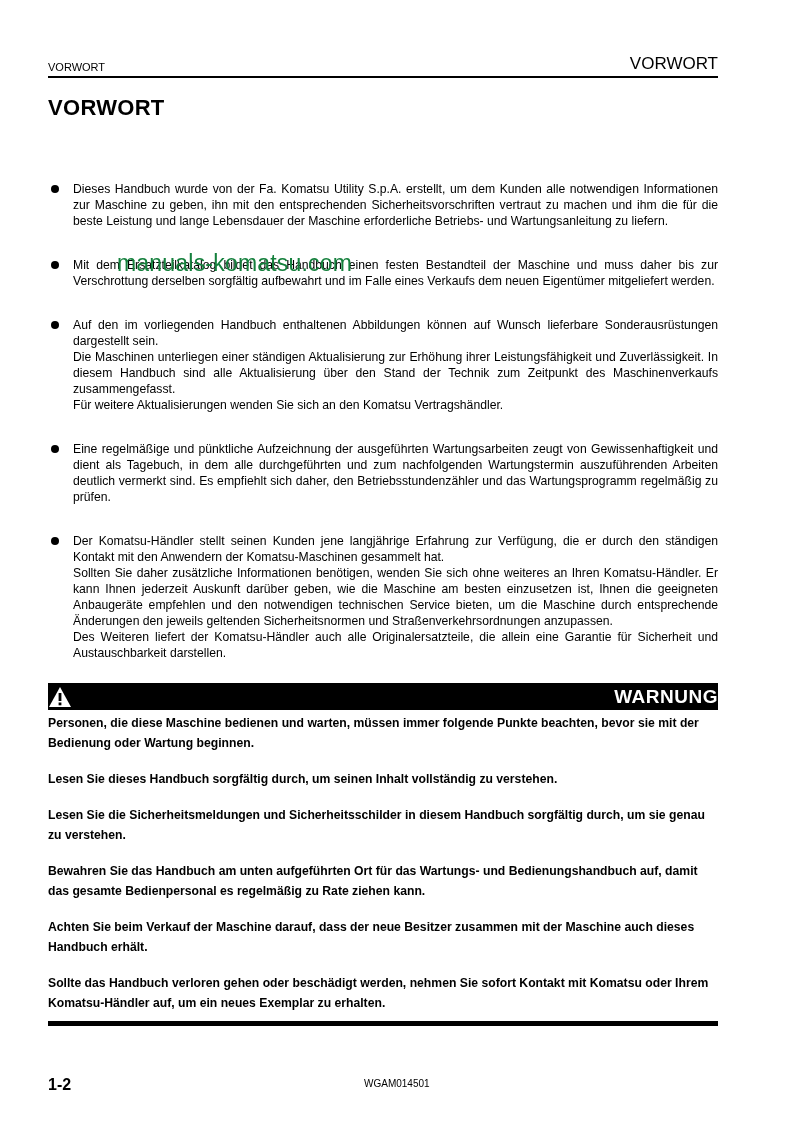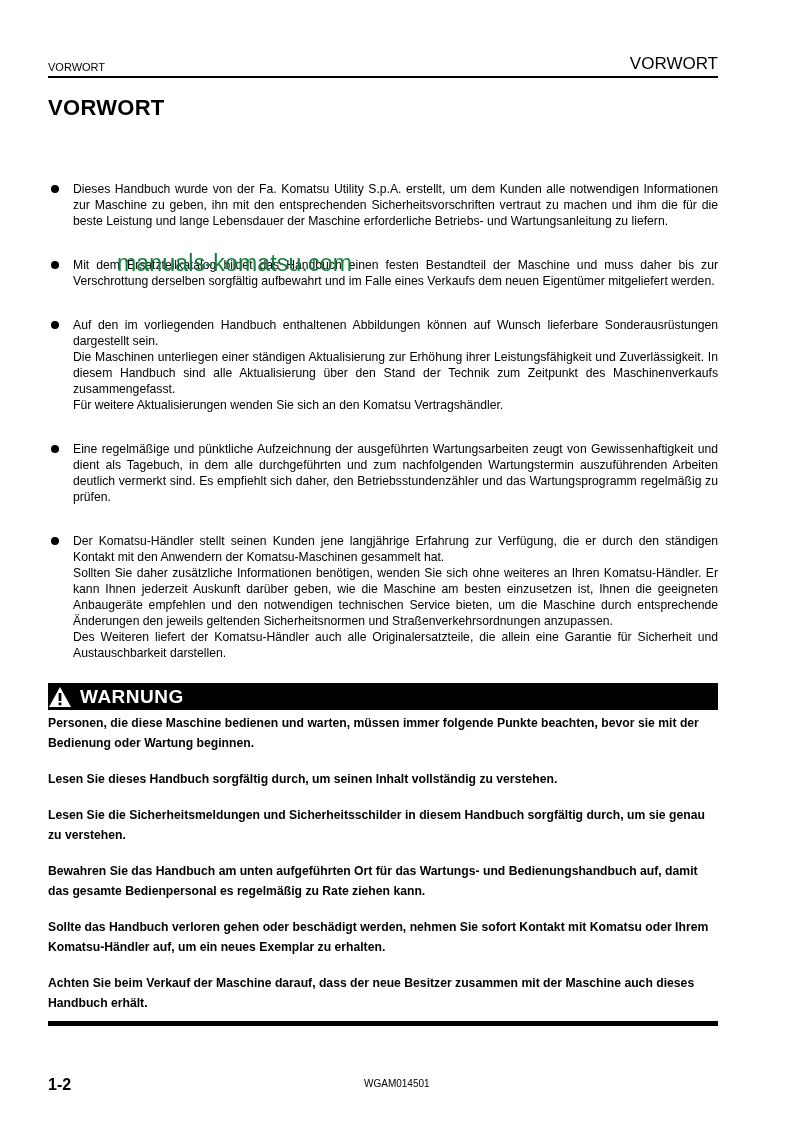--- a/index.html
+++ b/index.html
@@ -13,7 +13,7 @@
     .bullet-dot { position: absolute; left: 3px; top: 4px; width: 8px; height: 8px; border-radius: 50%; background: #000; }
     .para { display: block; text-align: justify; }
     .watermark { position: absolute; left: 117px; top: 250px; font-size: 23px; color: #15803d; white-space: nowrap; letter-spacing: 0.2px; }
-    .warn-bar { position: absolute; left: 48px; top: 683px; width: 670px; height: 27px; background: #000; color: #fff; display: flex; align-items: center; justify-content: flex-start; }
+    .warn-bar { position: absolute; left: 48px; top: 683px; width: 670px; height: 27px; background: #000; color: #fff; display: flex; align-items: center; justify-content: space-between; }
     .warn-title { font-size: 19px; font-weight: bold; letter-spacing: 0.5px; margin-left: 8px; }
     .warn-icon { width: 24px; height: 22px; display: inline-block; }
     .warn-body { position: absolute; left: 48px; top: 713px; width: 670px; font-size: 12.2px; font-weight: bold; line-height: 20px; }

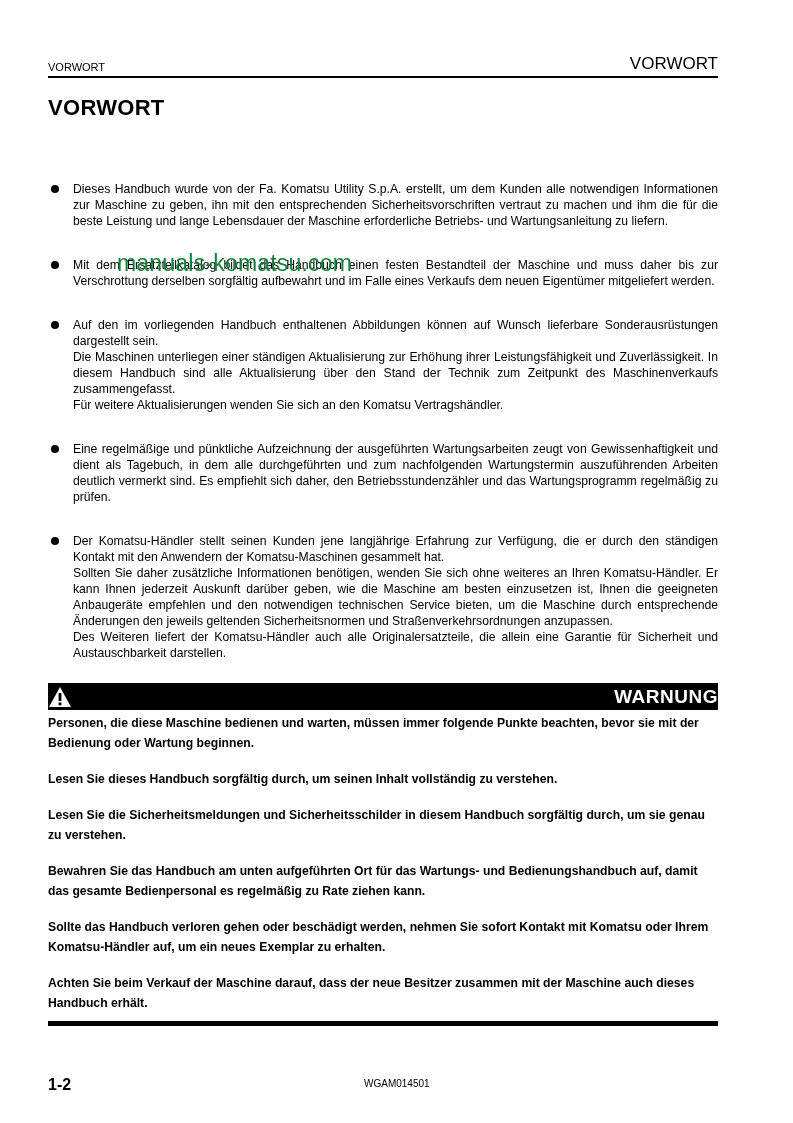--- a/index.html
+++ b/index.html
@@ -81,8 +81,8 @@
   <p>Lesen Sie dieses Handbuch sorgfältig durch, um seinen Inhalt vollständig zu verstehen.</p>
   <p>Lesen Sie die Sicherheitsmeldungen und Sicherheitsschilder in diesem Handbuch sorgfältig durch, um sie genau zu verstehen.</p>
   <p>Bewahren Sie das Handbuch am unten aufgeführten Ort für das Wartungs- und Bedienungshandbuch auf, damit das gesamte Bedienpersonal es regelmäßig zu Rate ziehen kann.</p>
+  <p>Achten Sie beim Verkauf der Maschine darauf, dass der neue Besitzer zusammen mit der Maschine auch dieses Handbuch erhält.</p>
   <p>Sollte das Handbuch verloren gehen oder beschädigt werden, nehmen Sie sofort Kontakt mit Komatsu oder Ihrem Komatsu-Händler auf, um ein neues Exemplar zu erhalten.</p>
-  <p>Achten Sie beim Verkauf der Maschine darauf, dass der neue Besitzer zusammen mit der Maschine auch dieses Handbuch erhält.</p>
 </div>
 
 <div class="warn-bottom-rule"></div>

